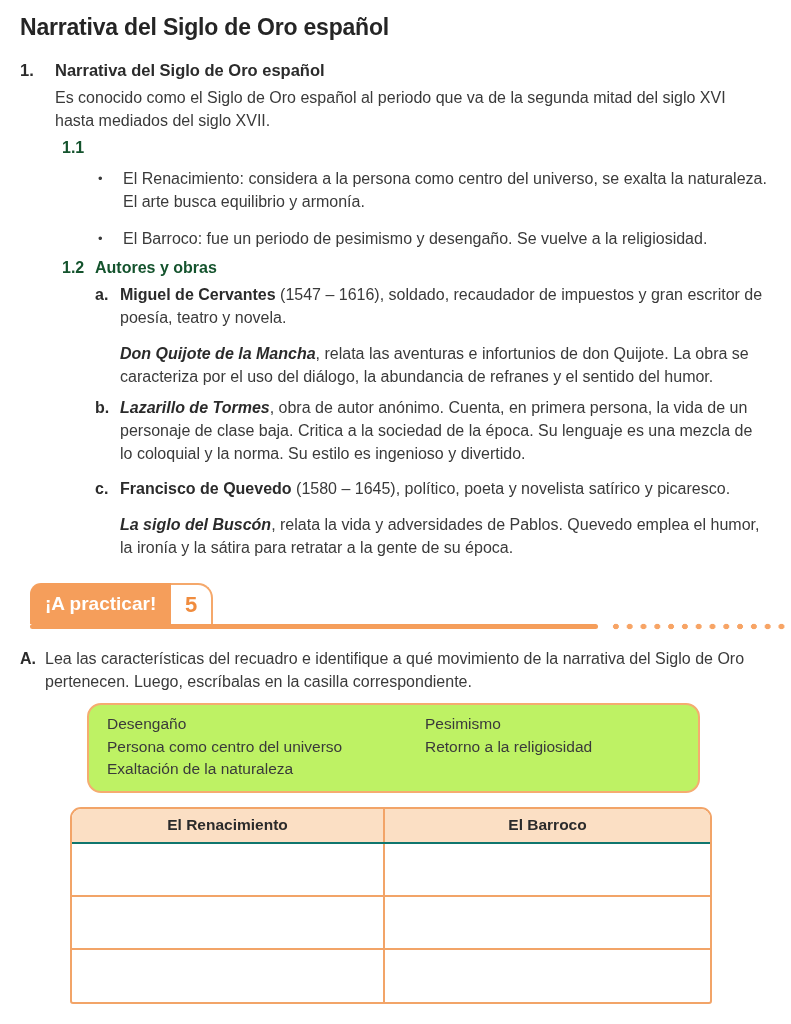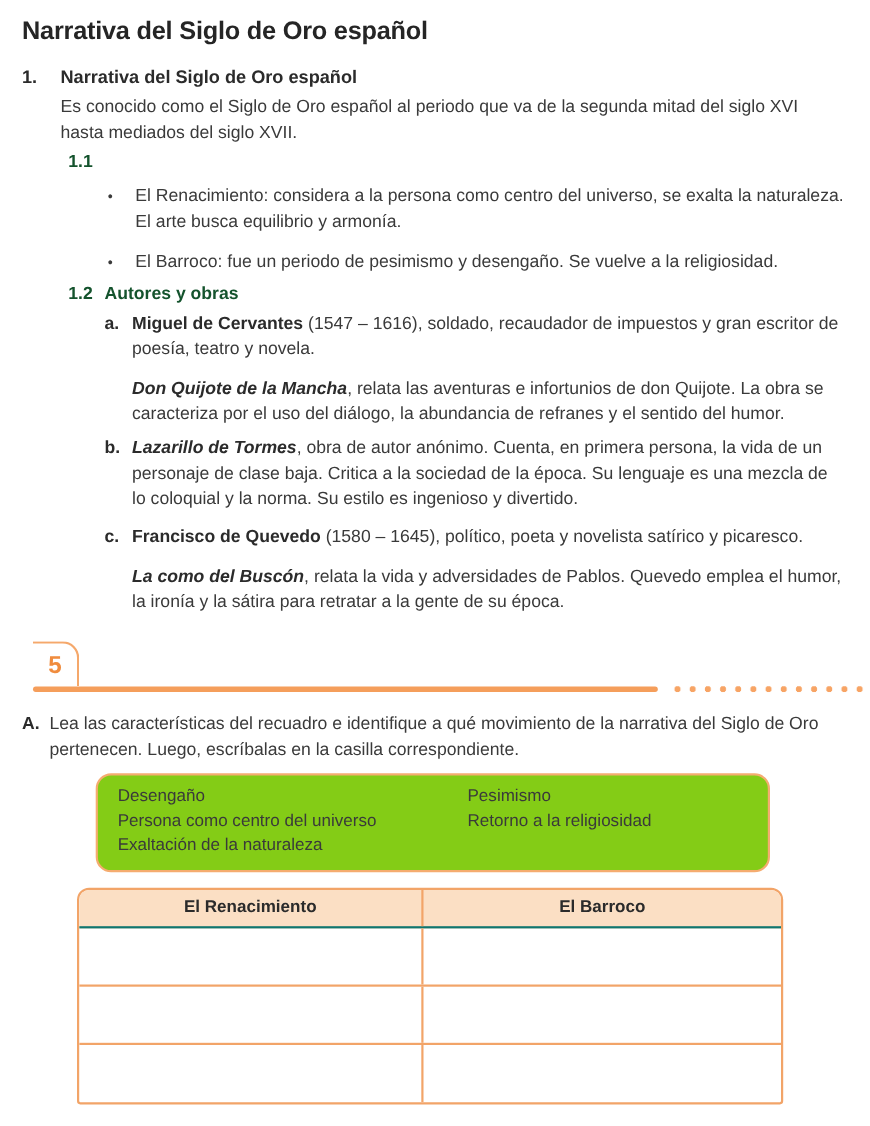--- a/index.html
+++ b/index.html
@@ -141,7 +141,7 @@
       <span class="abc-label">c.</span>
       <span><span class="author-name">Francisco de Quevedo</span><span> (1580 – 1645), político, poeta y novelista satírico y picaresco.</span></span>
     </div>
-    <p class="inner-para"><span class="work-title">La como del Buscón</span><span>, relata la vida y adversidades de Pablos. Quevedo emplea el humor, la ironía y la sátira para retratar a la gente de su época.</span></p>
+    <p class="inner-para"><span class="work-title">La siglo del Buscón</span><span>, relata la vida y adversidades de Pablos. Quevedo emplea el humor, la ironía y la sátira para retratar a la gente de su época.</span></p>
 
     <div class="practice-row">
       <div class="practice-badge">

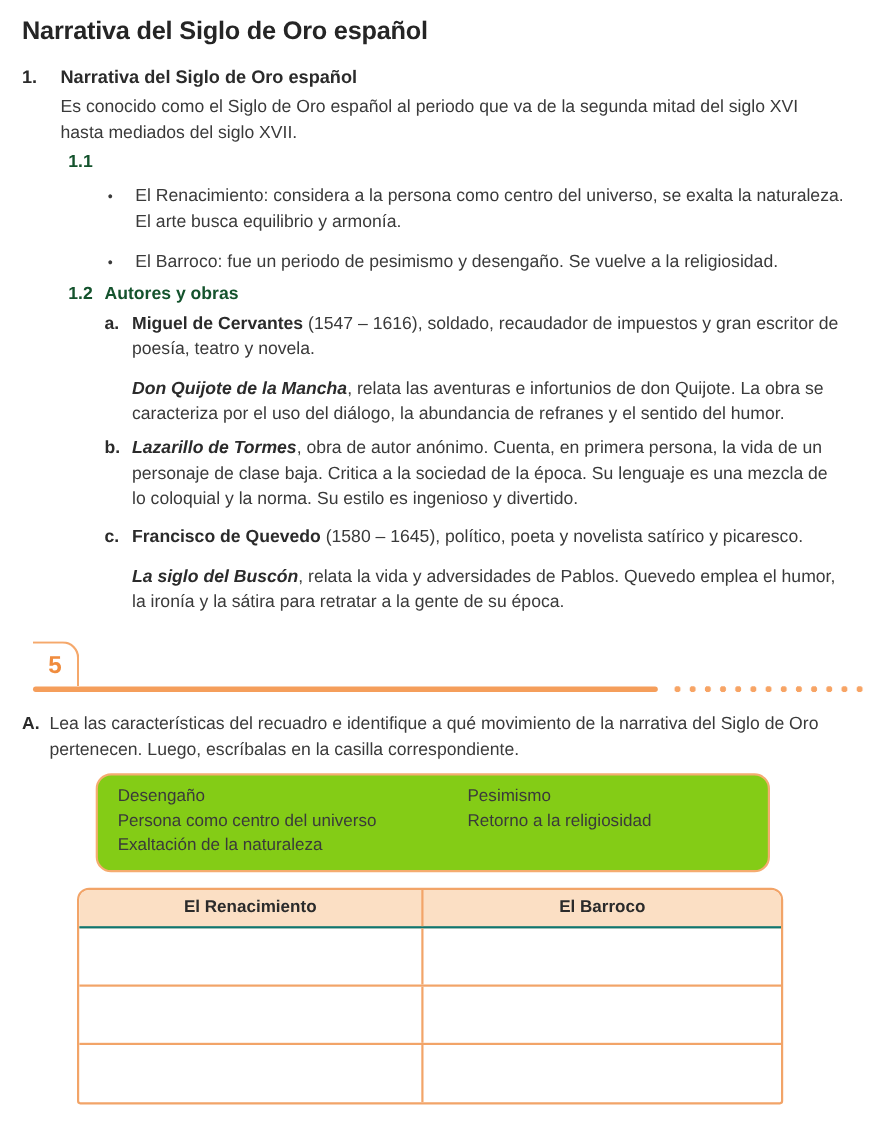--- a/index.html
+++ b/index.html
@@ -145,6 +145,7 @@
 
     <div class="practice-row">
       <div class="practice-badge">
+        <div class="badge-main">¡A practicar!</div>
         <div class="badge-tab">5</div>
       </div>
       <div class="practice-bar"></div>

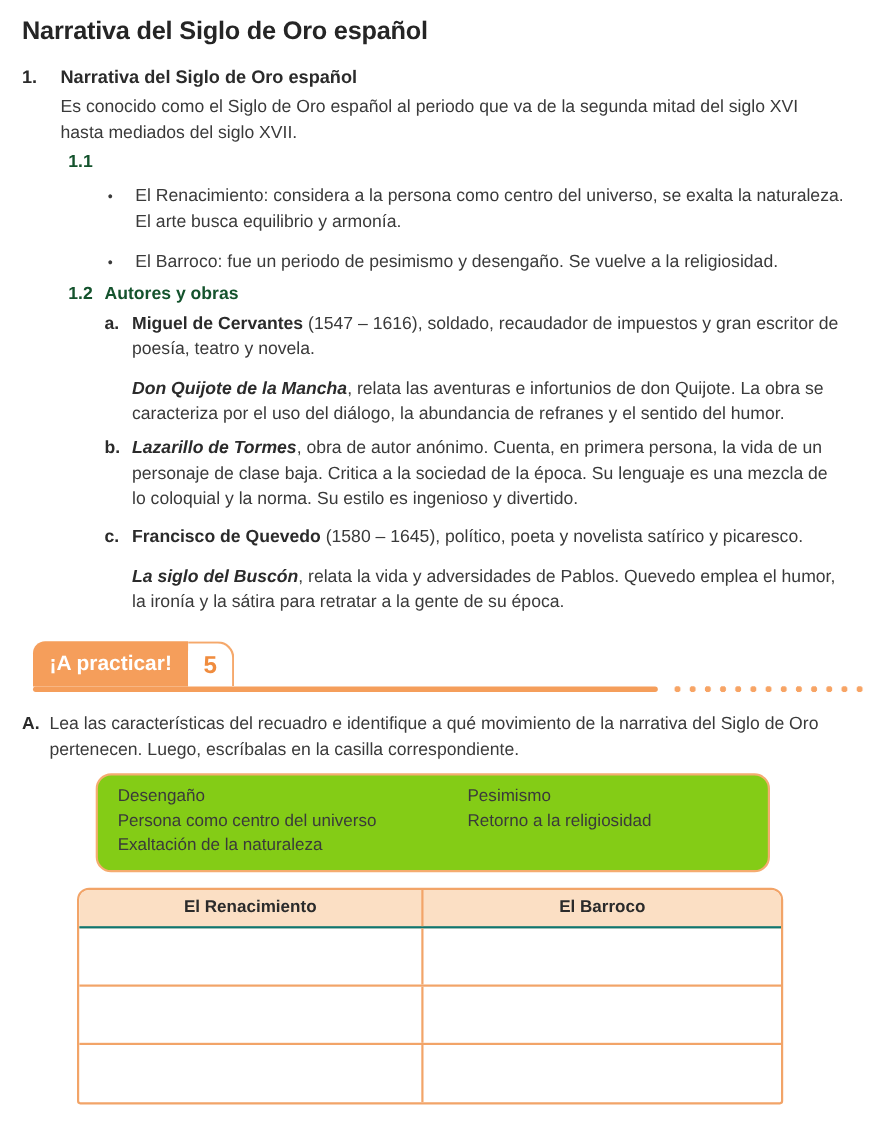--- a/index.html
+++ b/index.html
@@ -72,7 +72,7 @@
     border: 2px solid #F5AC70; border-radius: 14px;
     padding: 8px 0 10px 18px; display: flex;
     font-size: 15.5px; line-height: 22.5px; color: #3a3a3a;
-    background: #84cc16;
+    background: #bef264;
   }
   .word-col-left { width: 318px; flex-shrink: 0; }
   .word-col-right { flex: 1; }

